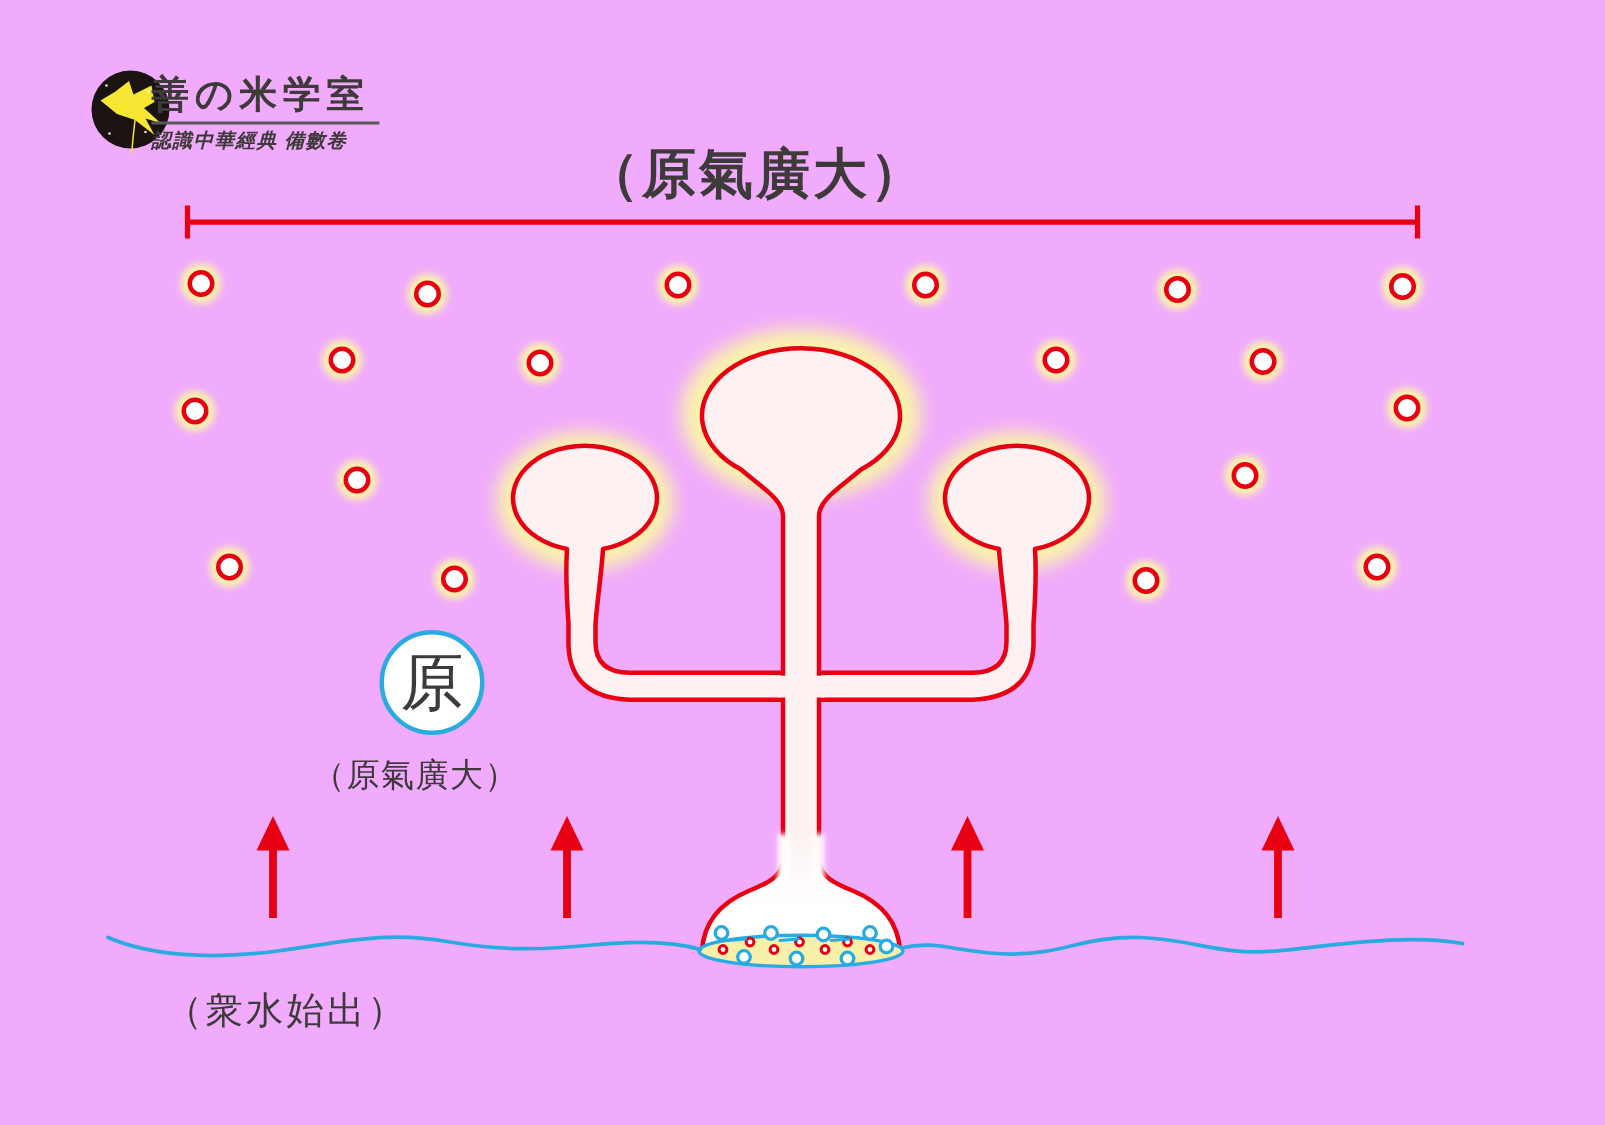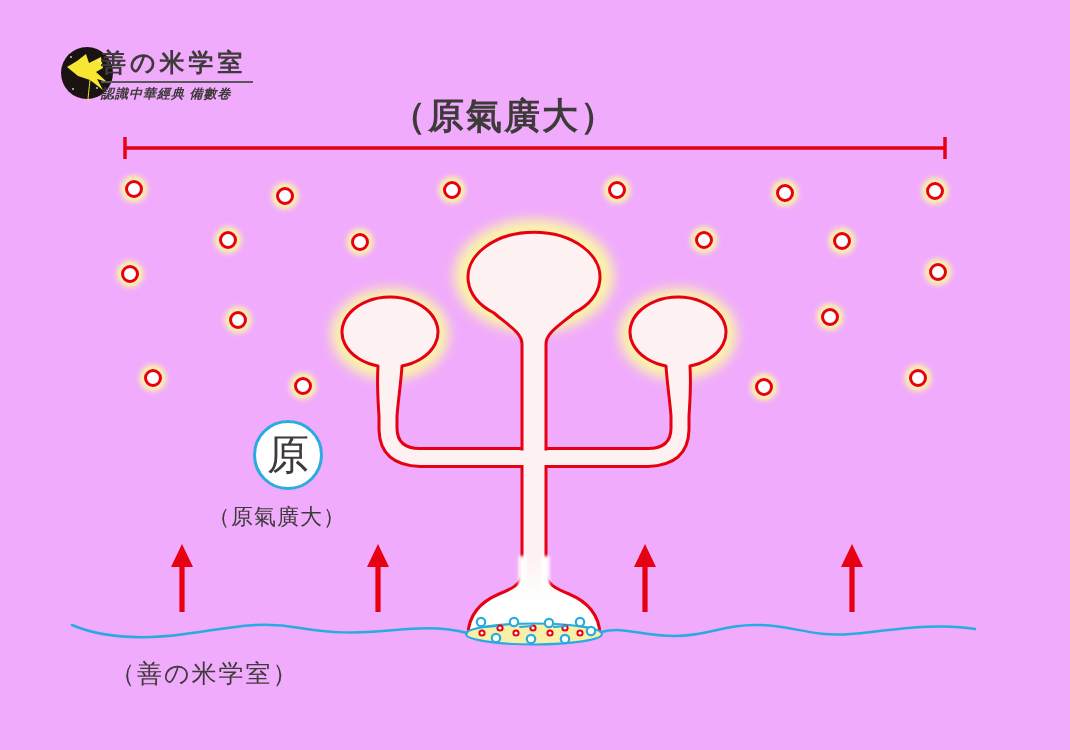--- a/index.html
+++ b/index.html
@@ -179,7 +179,7 @@
   <div class="txt top-title">（原氣廣大）</div>
   <div class="txt char-label">原</div>
   <div class="txt char-caption">（原氣廣大）</div>
-  <div class="txt bottom-caption">（善の米学室）</div>
+  <div class="txt bottom-caption">（衆水始出）</div>
 </div>
 
 </body></html>

